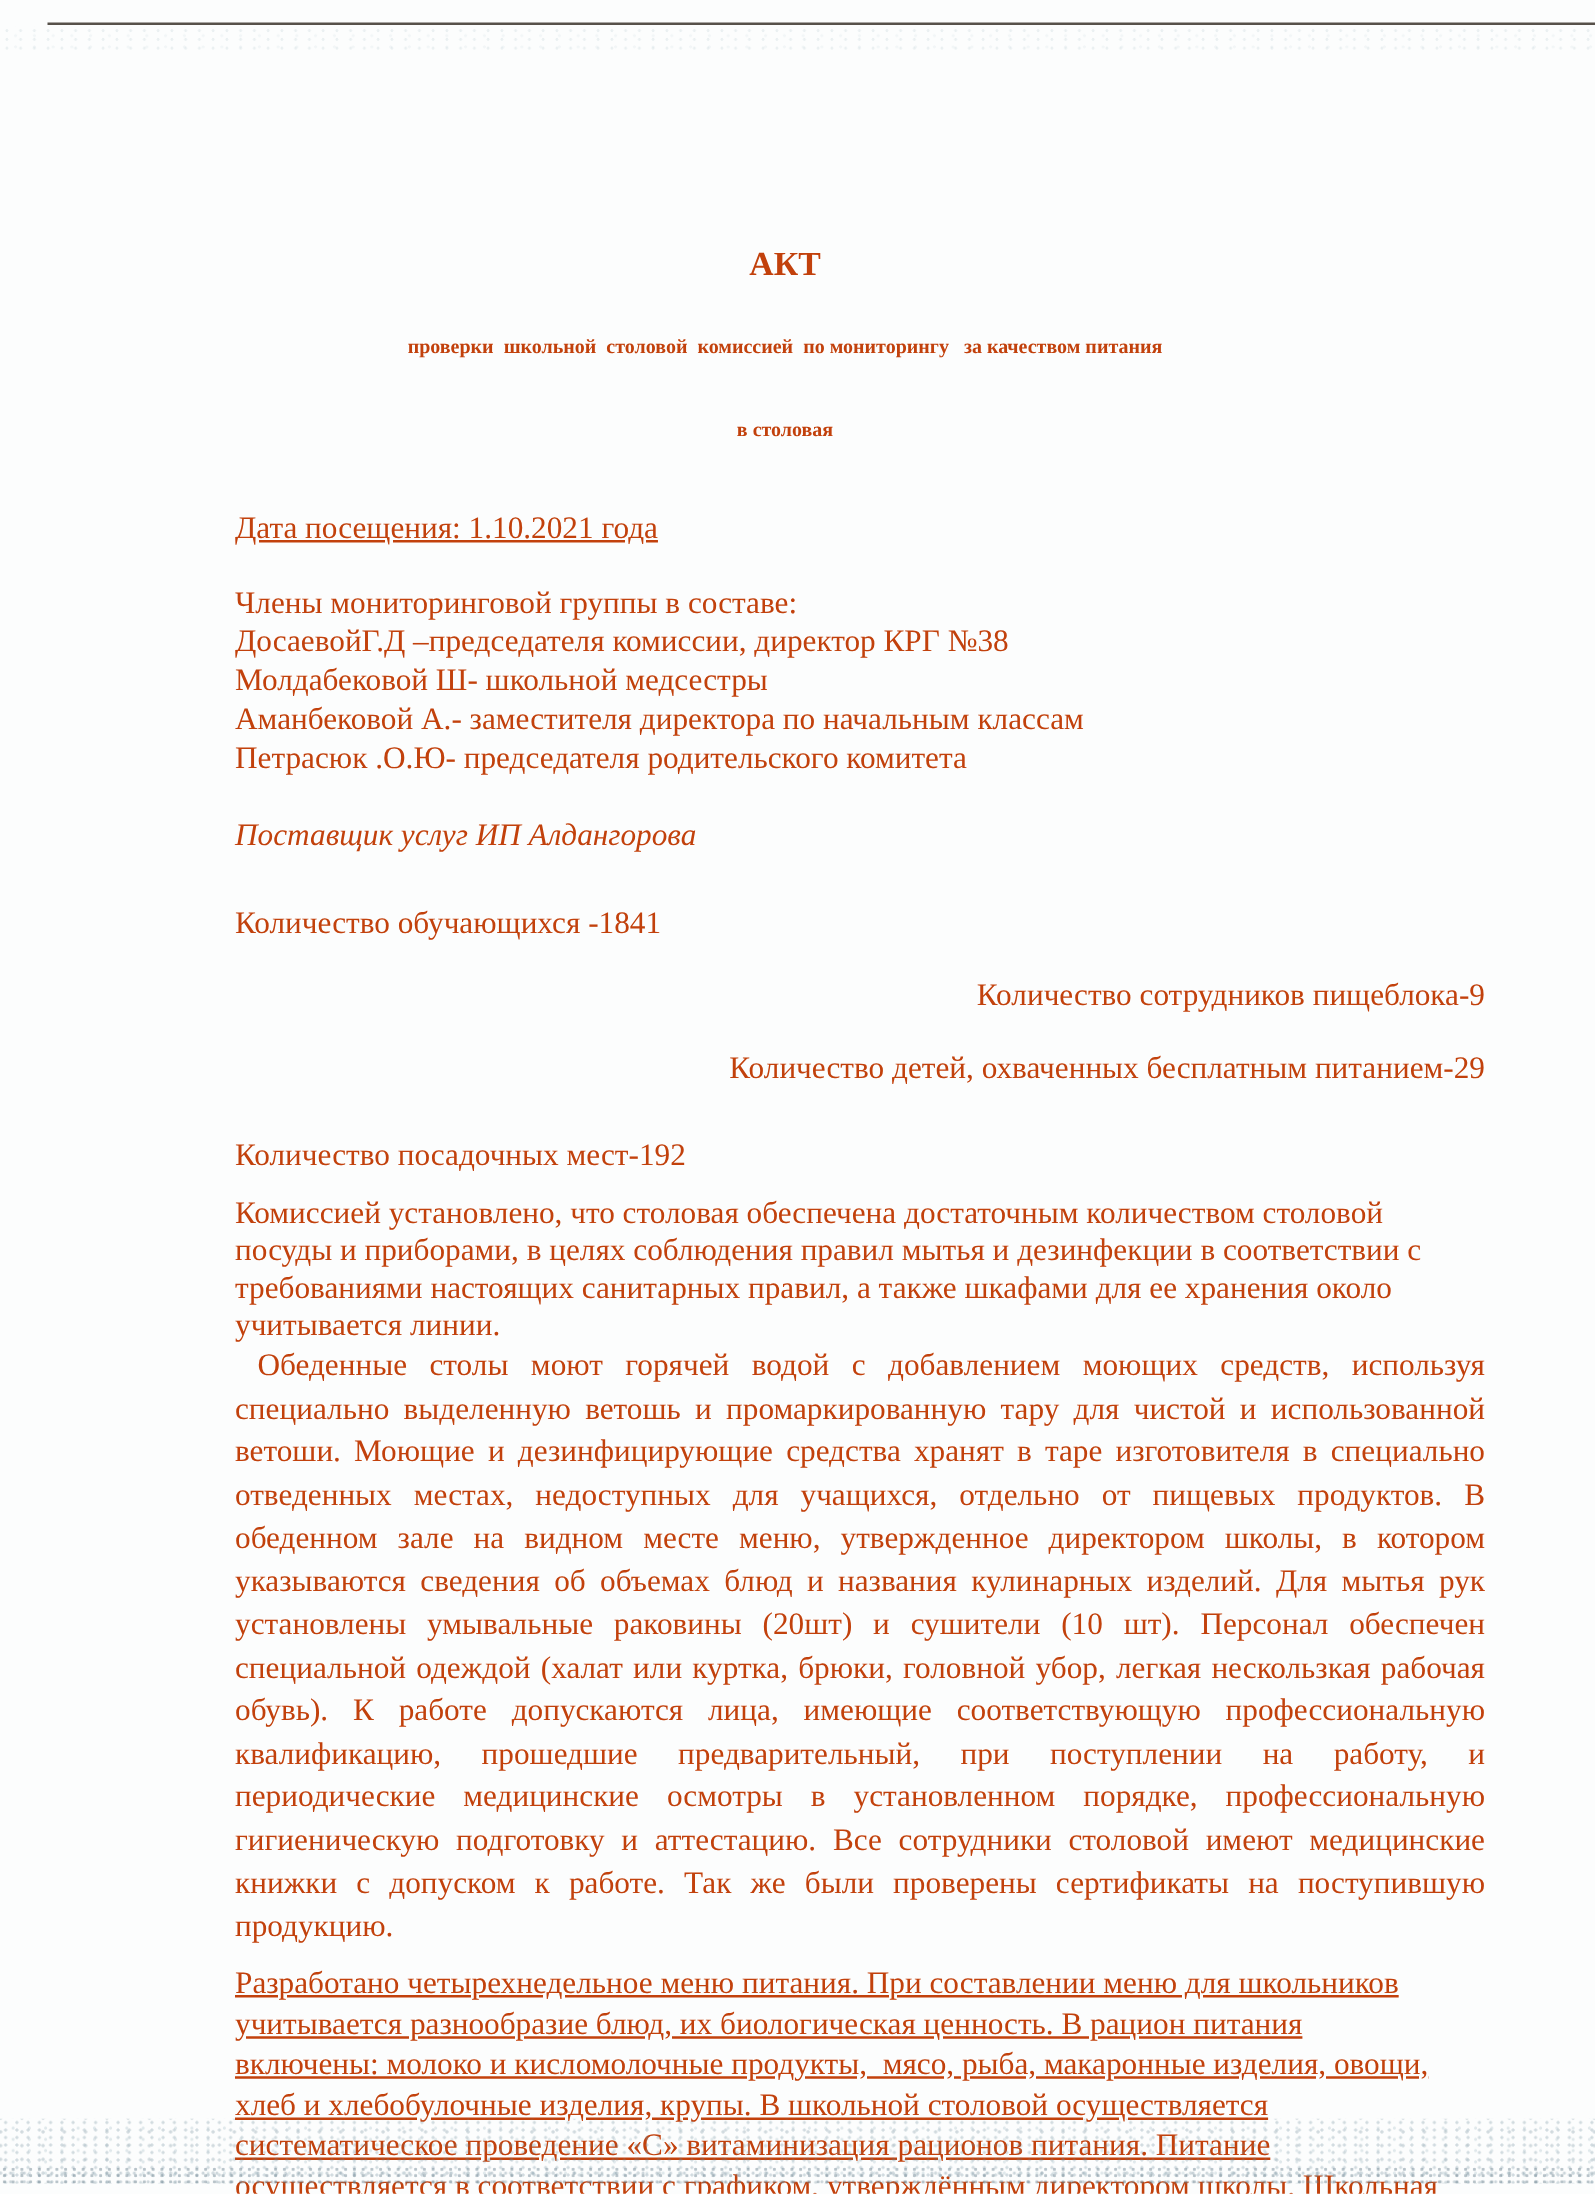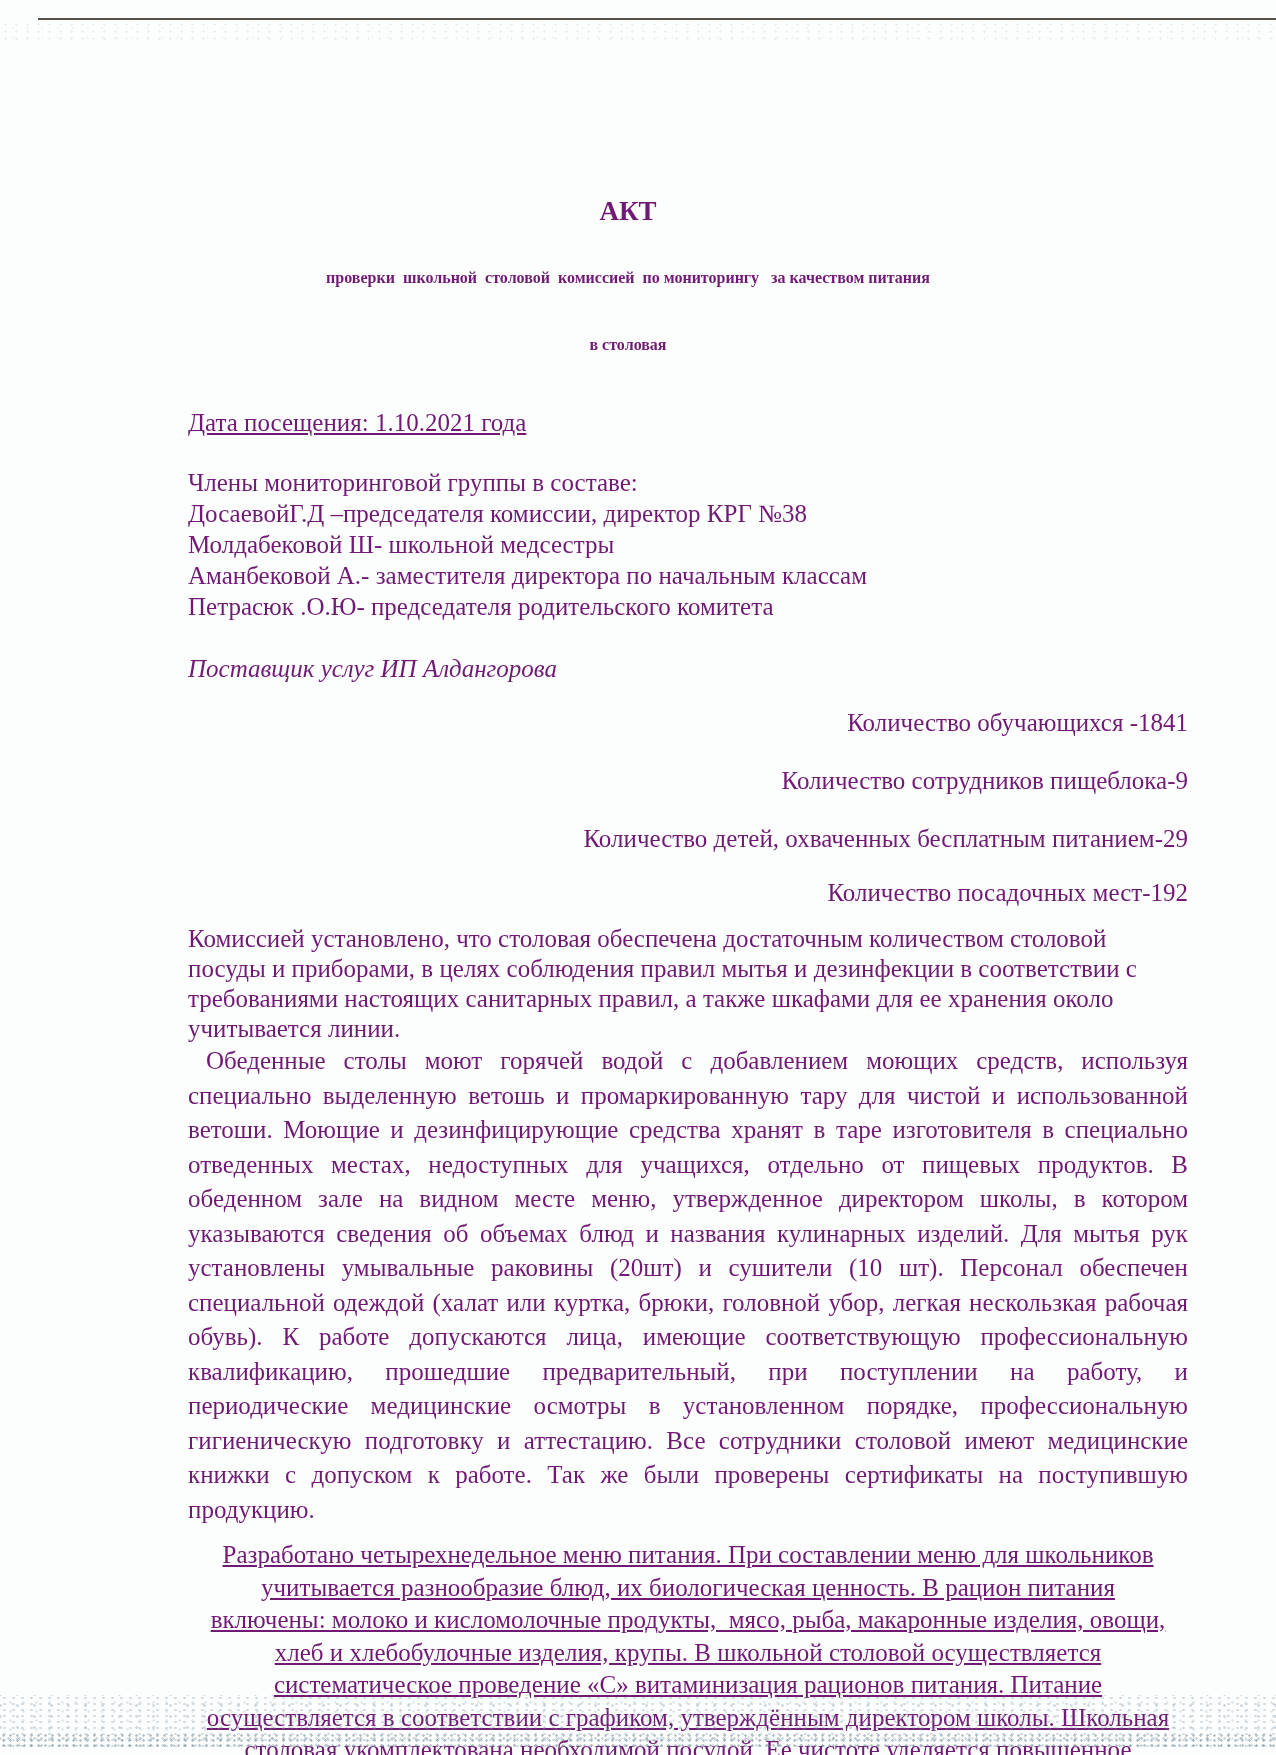--- a/index.html
+++ b/index.html
@@ -9,7 +9,7 @@
     background:#fcfdfd;
     overflow:hidden;
     font-family:"Liberation Serif", serif;
-    color:#701a75;
+    color:#c2410c;
   }
   
   .scan-top-line {

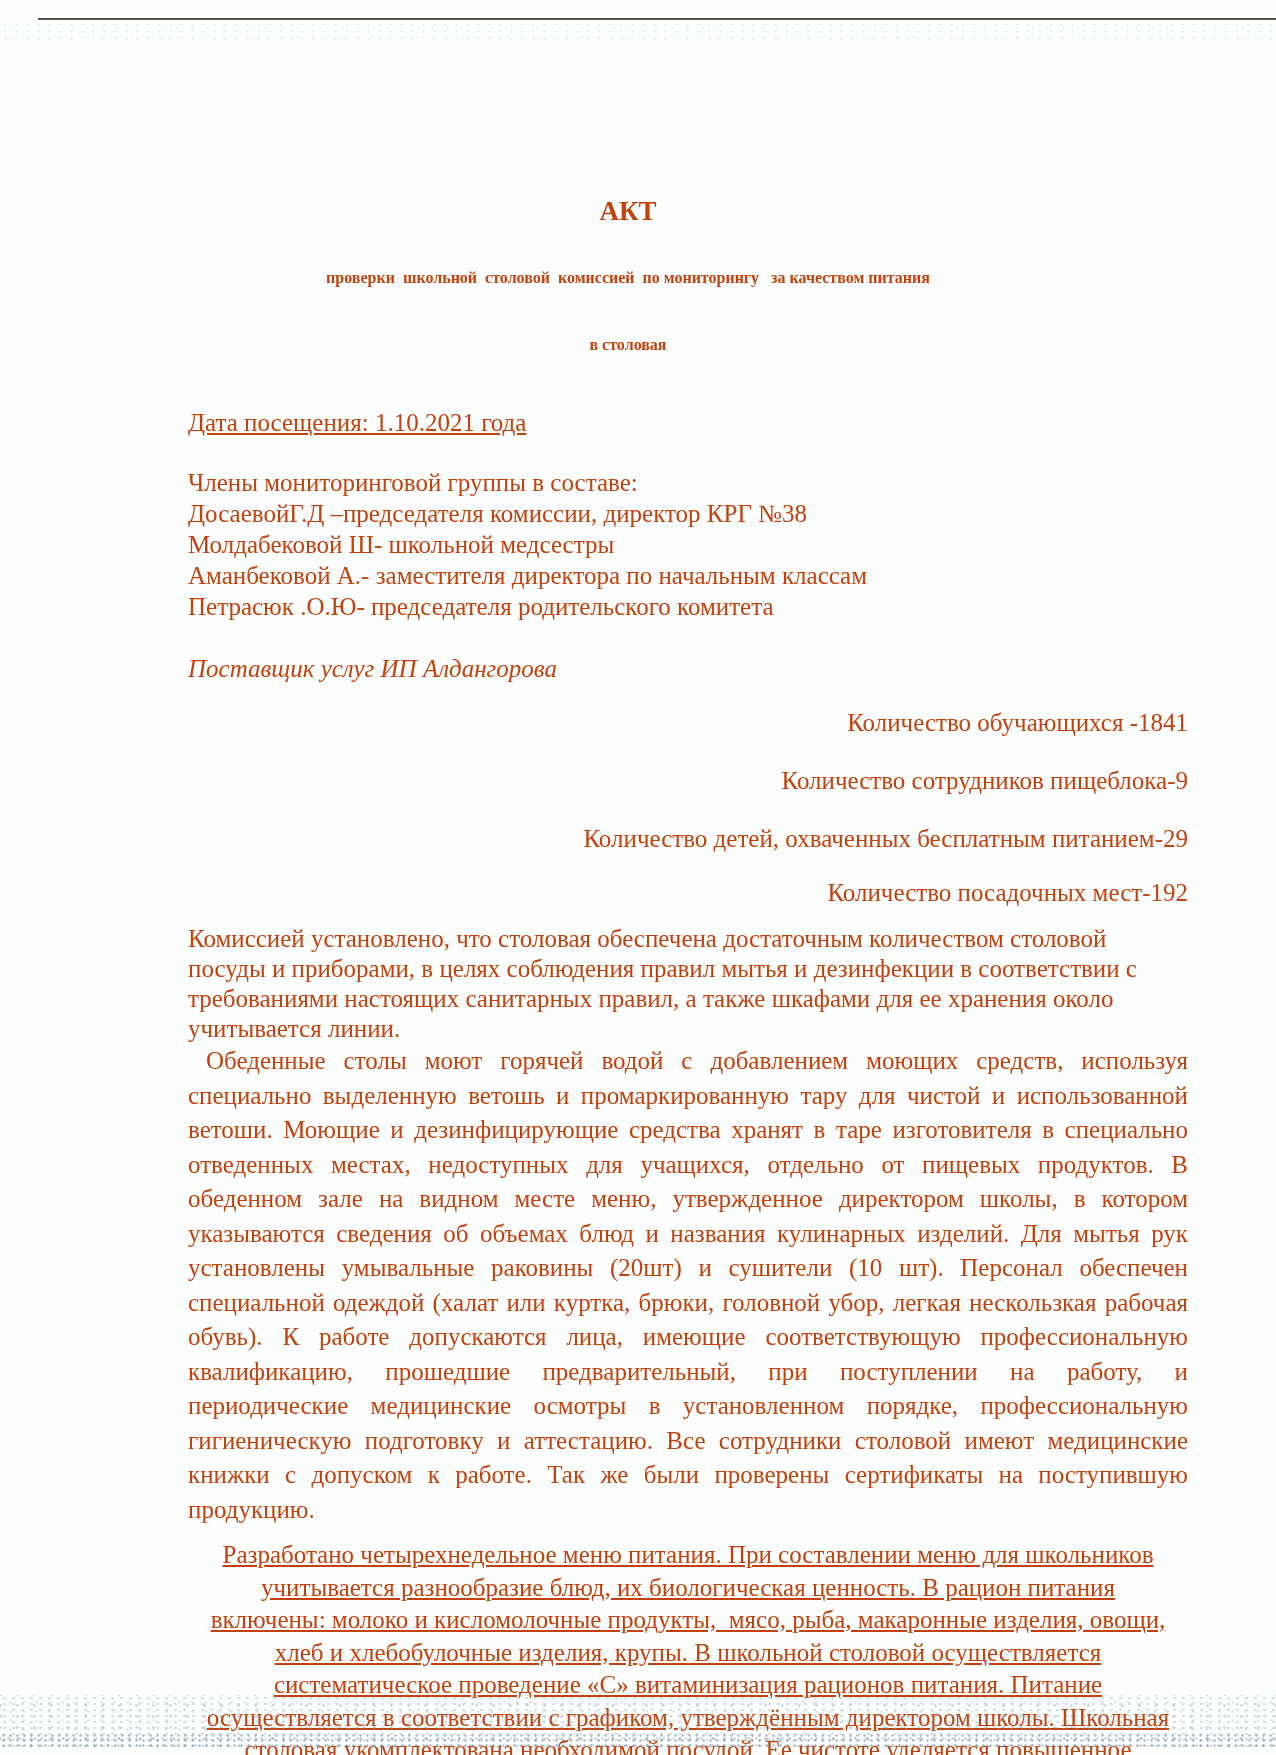--- a/index.html
+++ b/index.html
@@ -67,7 +67,7 @@
   .mt12 { margin-top:12px;text-decoration:underline; }
   .mt16 { margin-top:16px; }
   .mt20 { margin-top:32px;font-style:italic; }
-  .mt24 { margin-top:24px;text-align:right; }
+  .mt24 { margin-top:40px; }
   .mt28 { margin-top:28px;text-align:right; }
   .mt30 { margin-top:30px; }
 

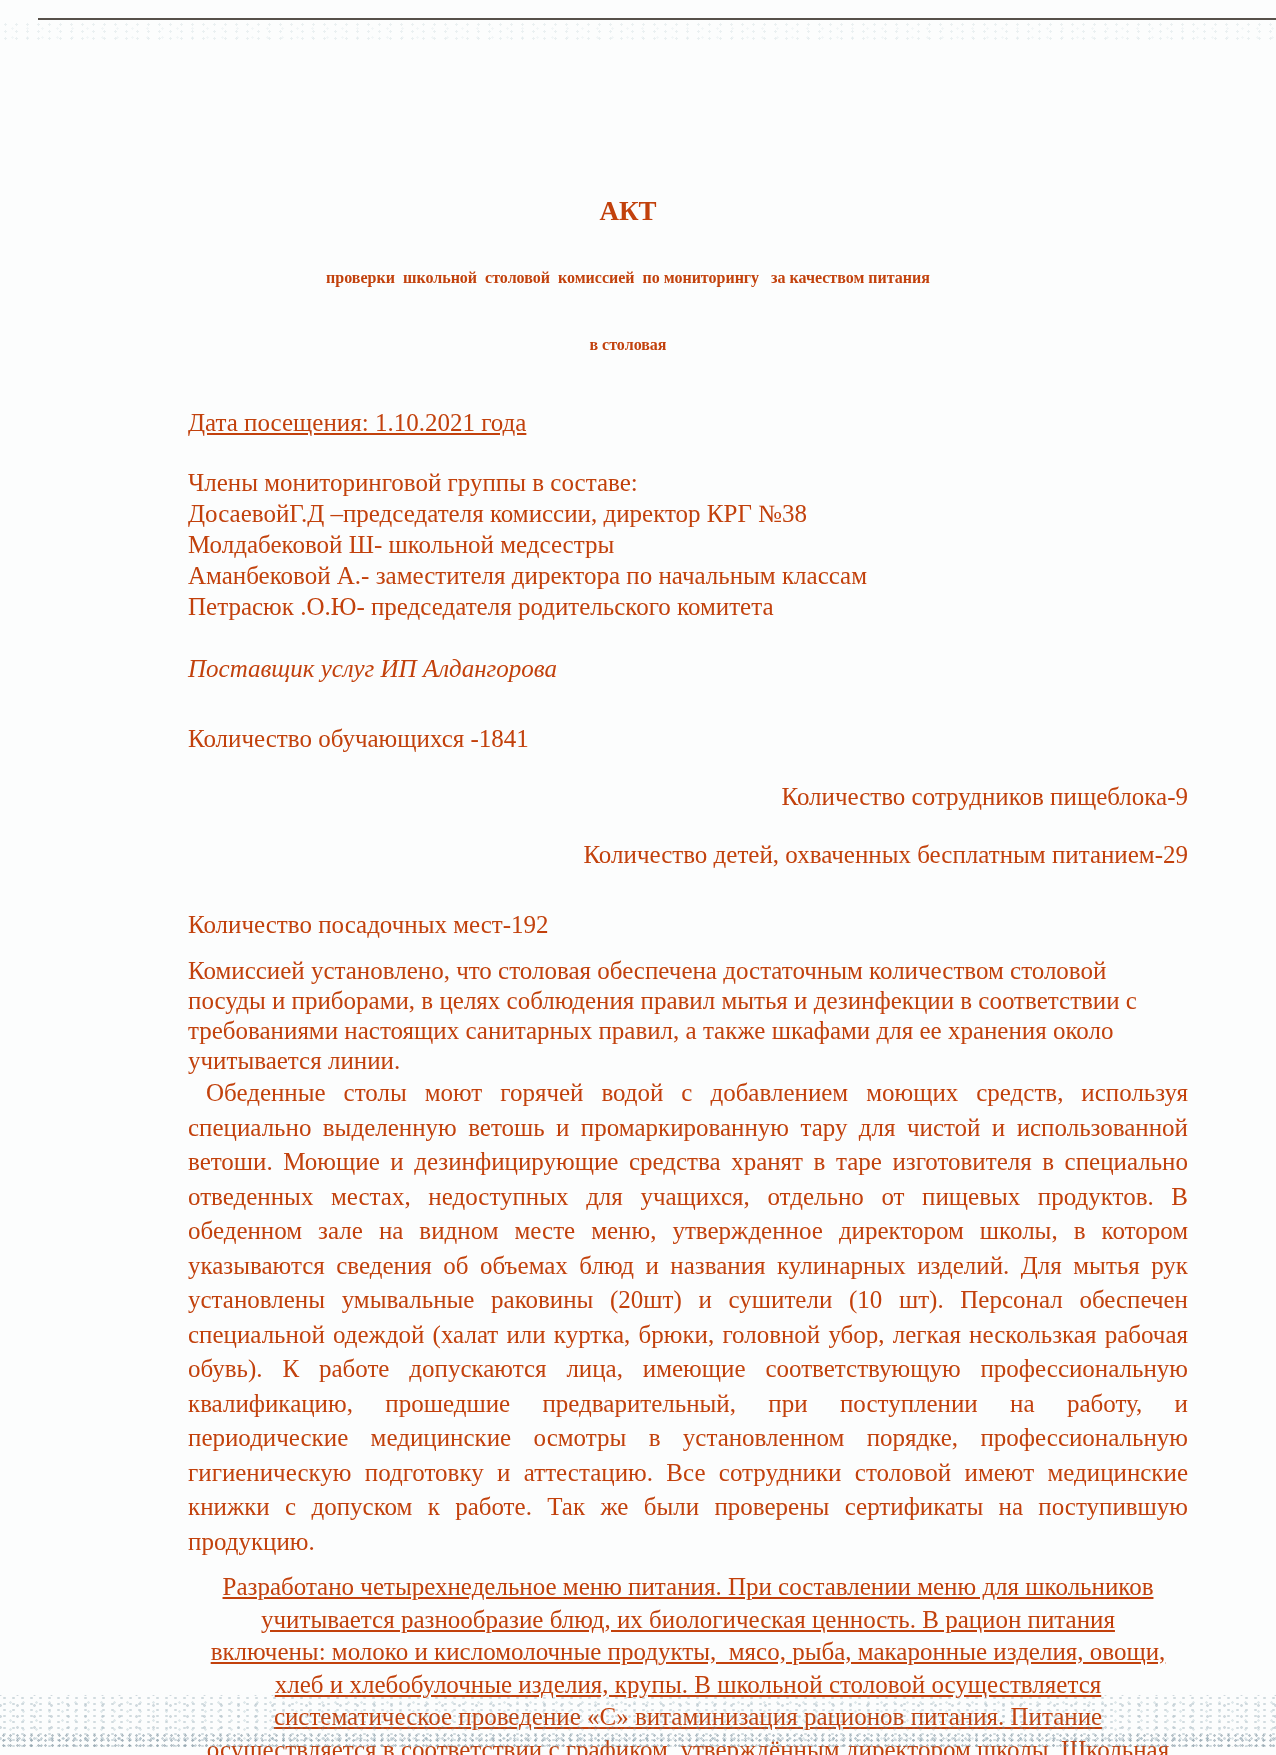--- a/index.html
+++ b/index.html
@@ -77,7 +77,7 @@
     text-align:justify;
     text-align-last:justify;
   }
-  .block-c .line { line-height:32.5px;text-align:center; }
+  .block-c .line { line-height:32.5px; }
 </style>
 </head>
 <body>

